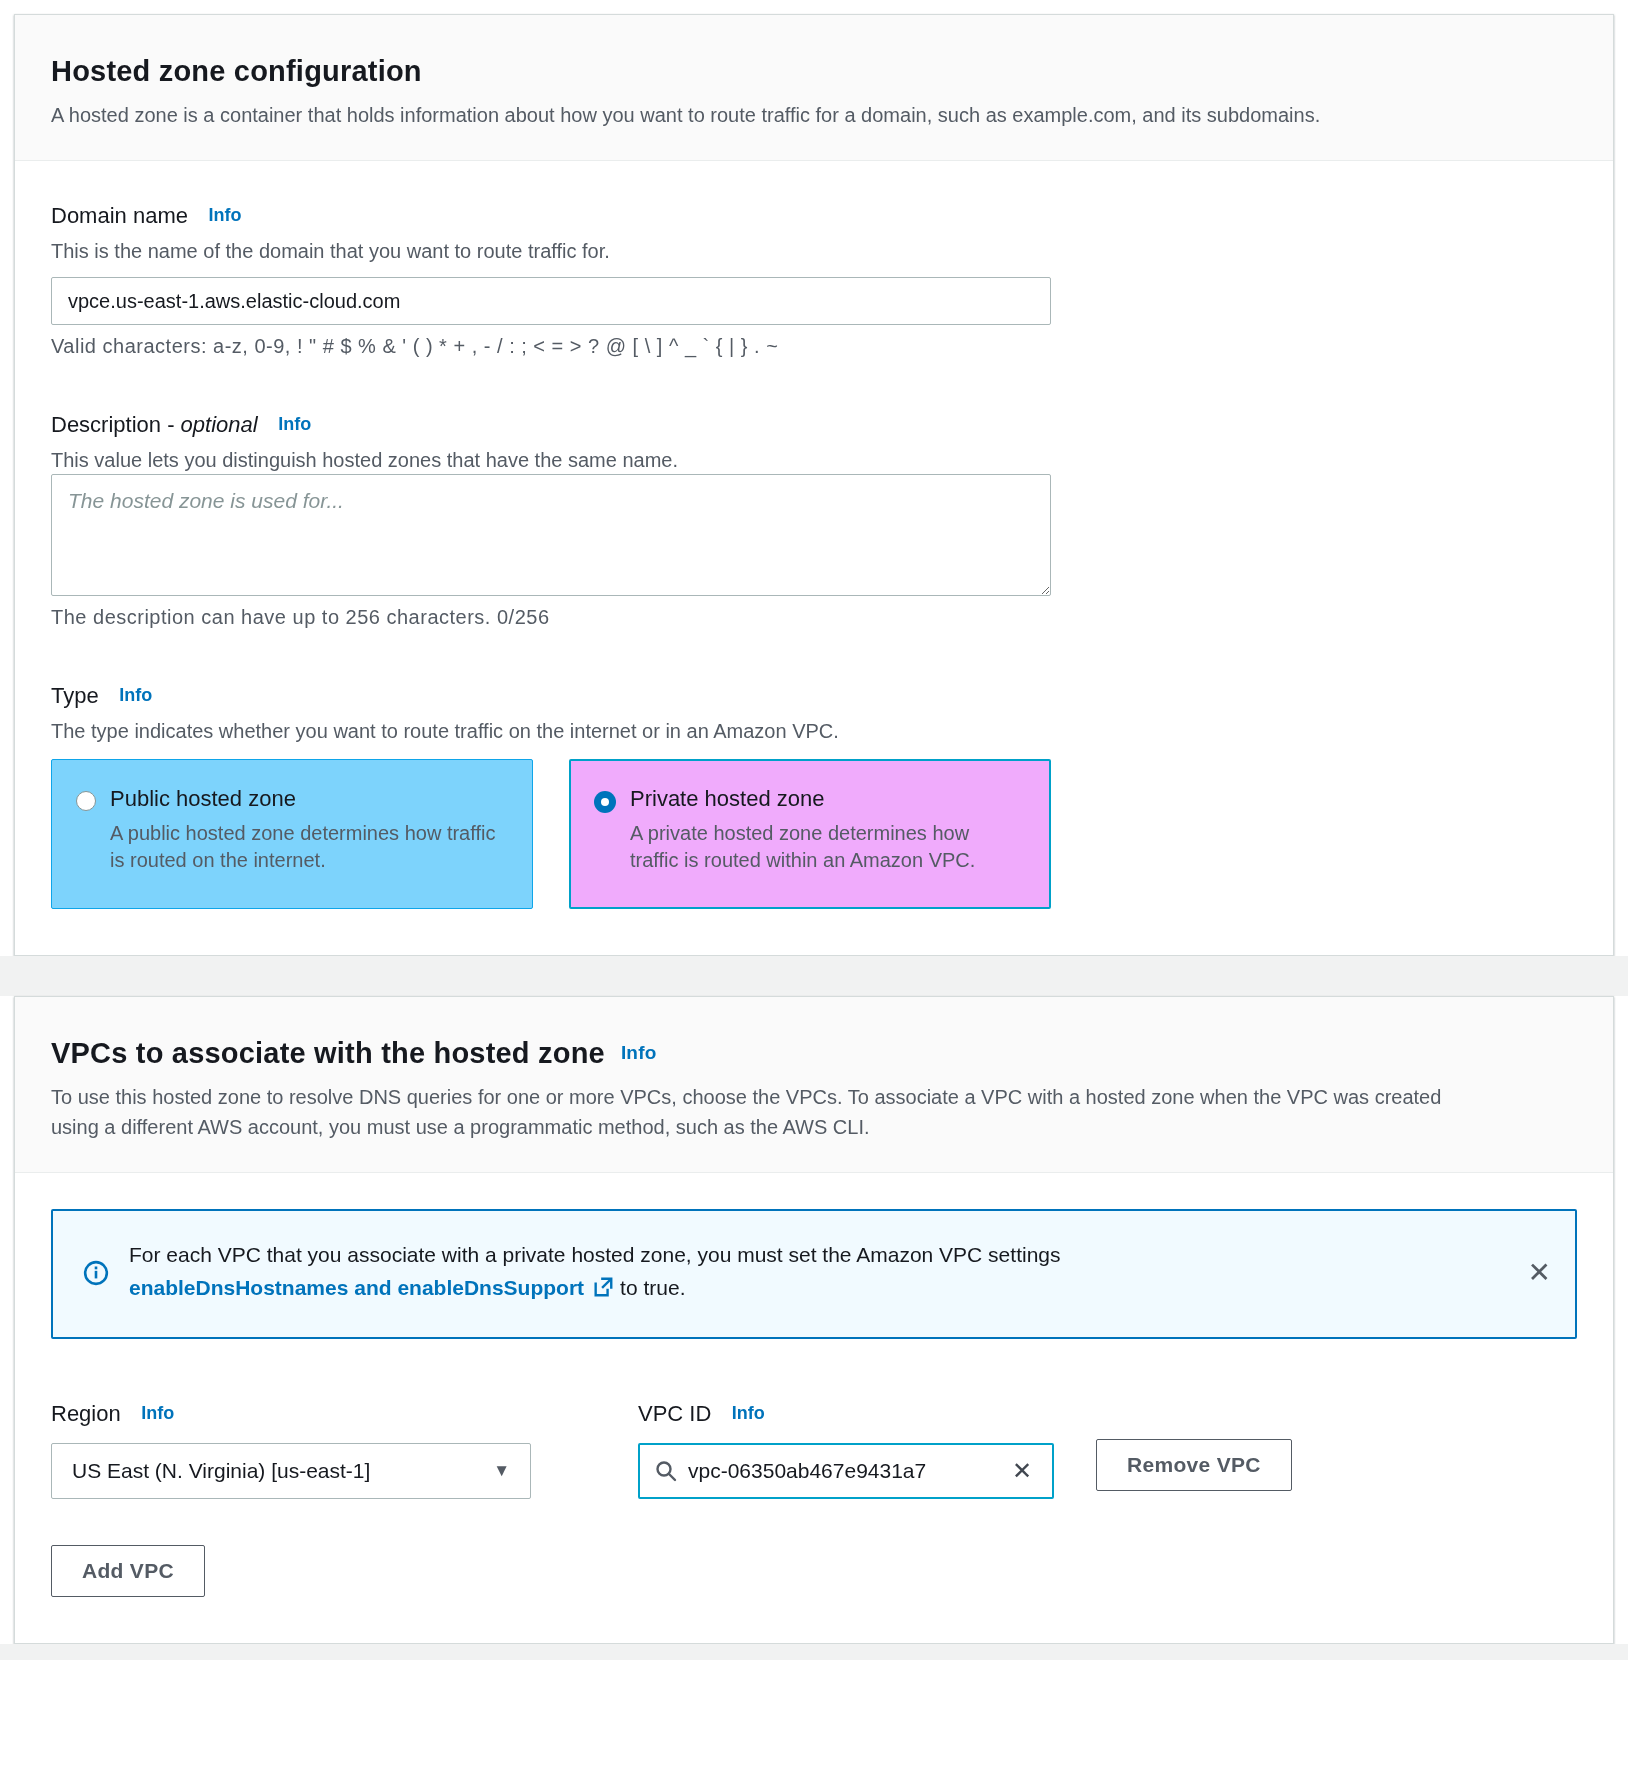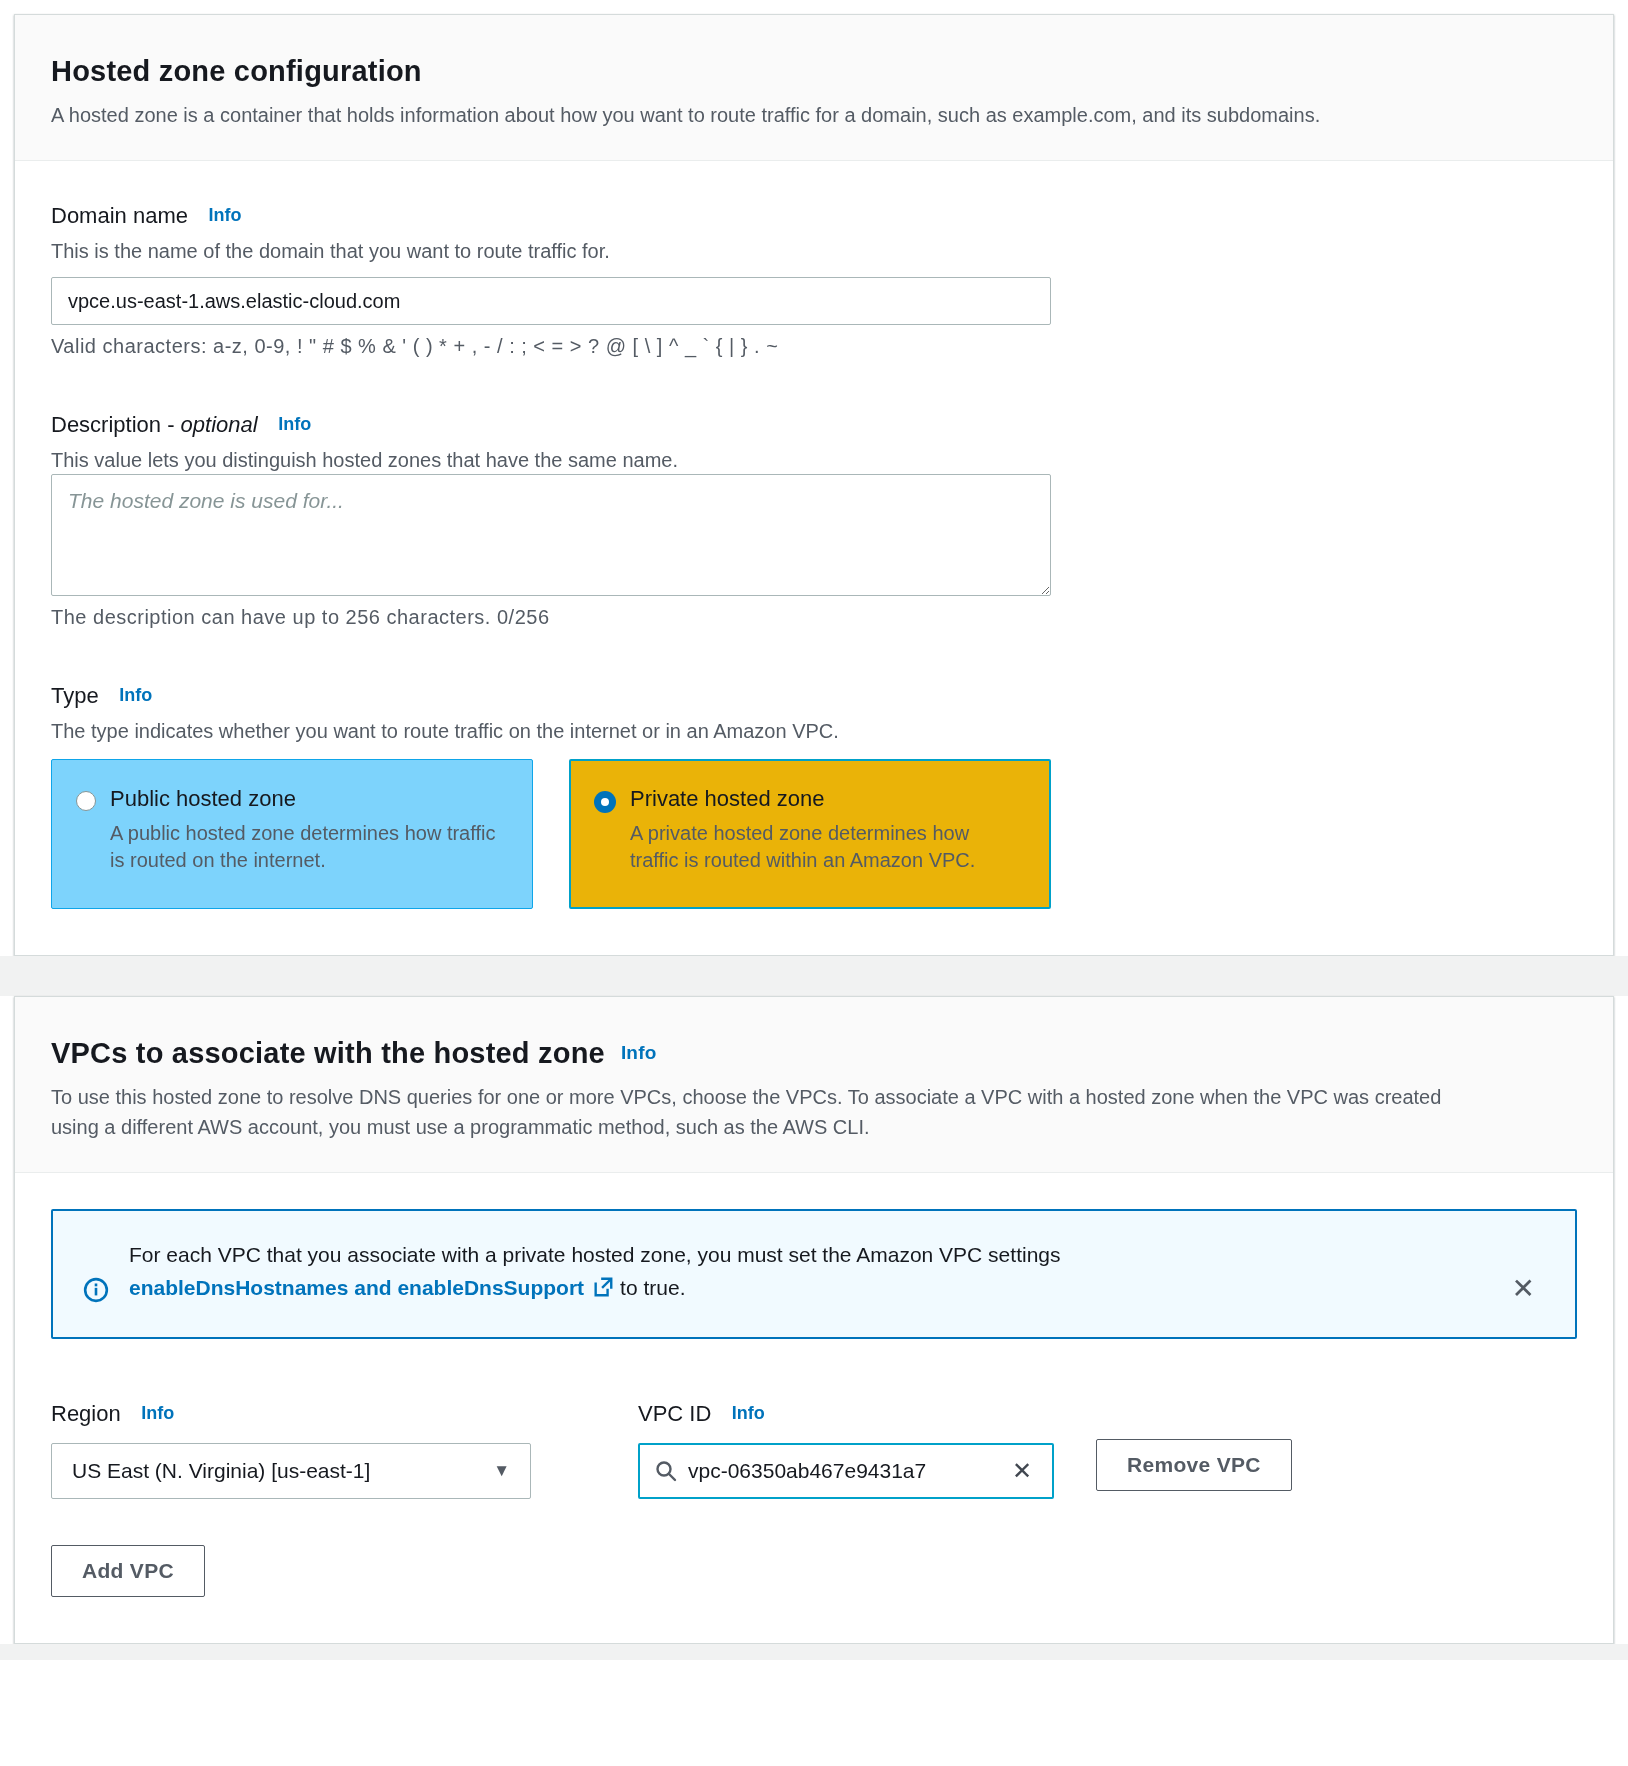--- a/index.html
+++ b/index.html
@@ -110,7 +110,7 @@
   }
   .tile.selected {
     border: 2px solid #00a1c9;
-    background: #eab308;
+    background: #f0abfc;
     padding: 25px 27px 23px 23px;
   }
   .radio {

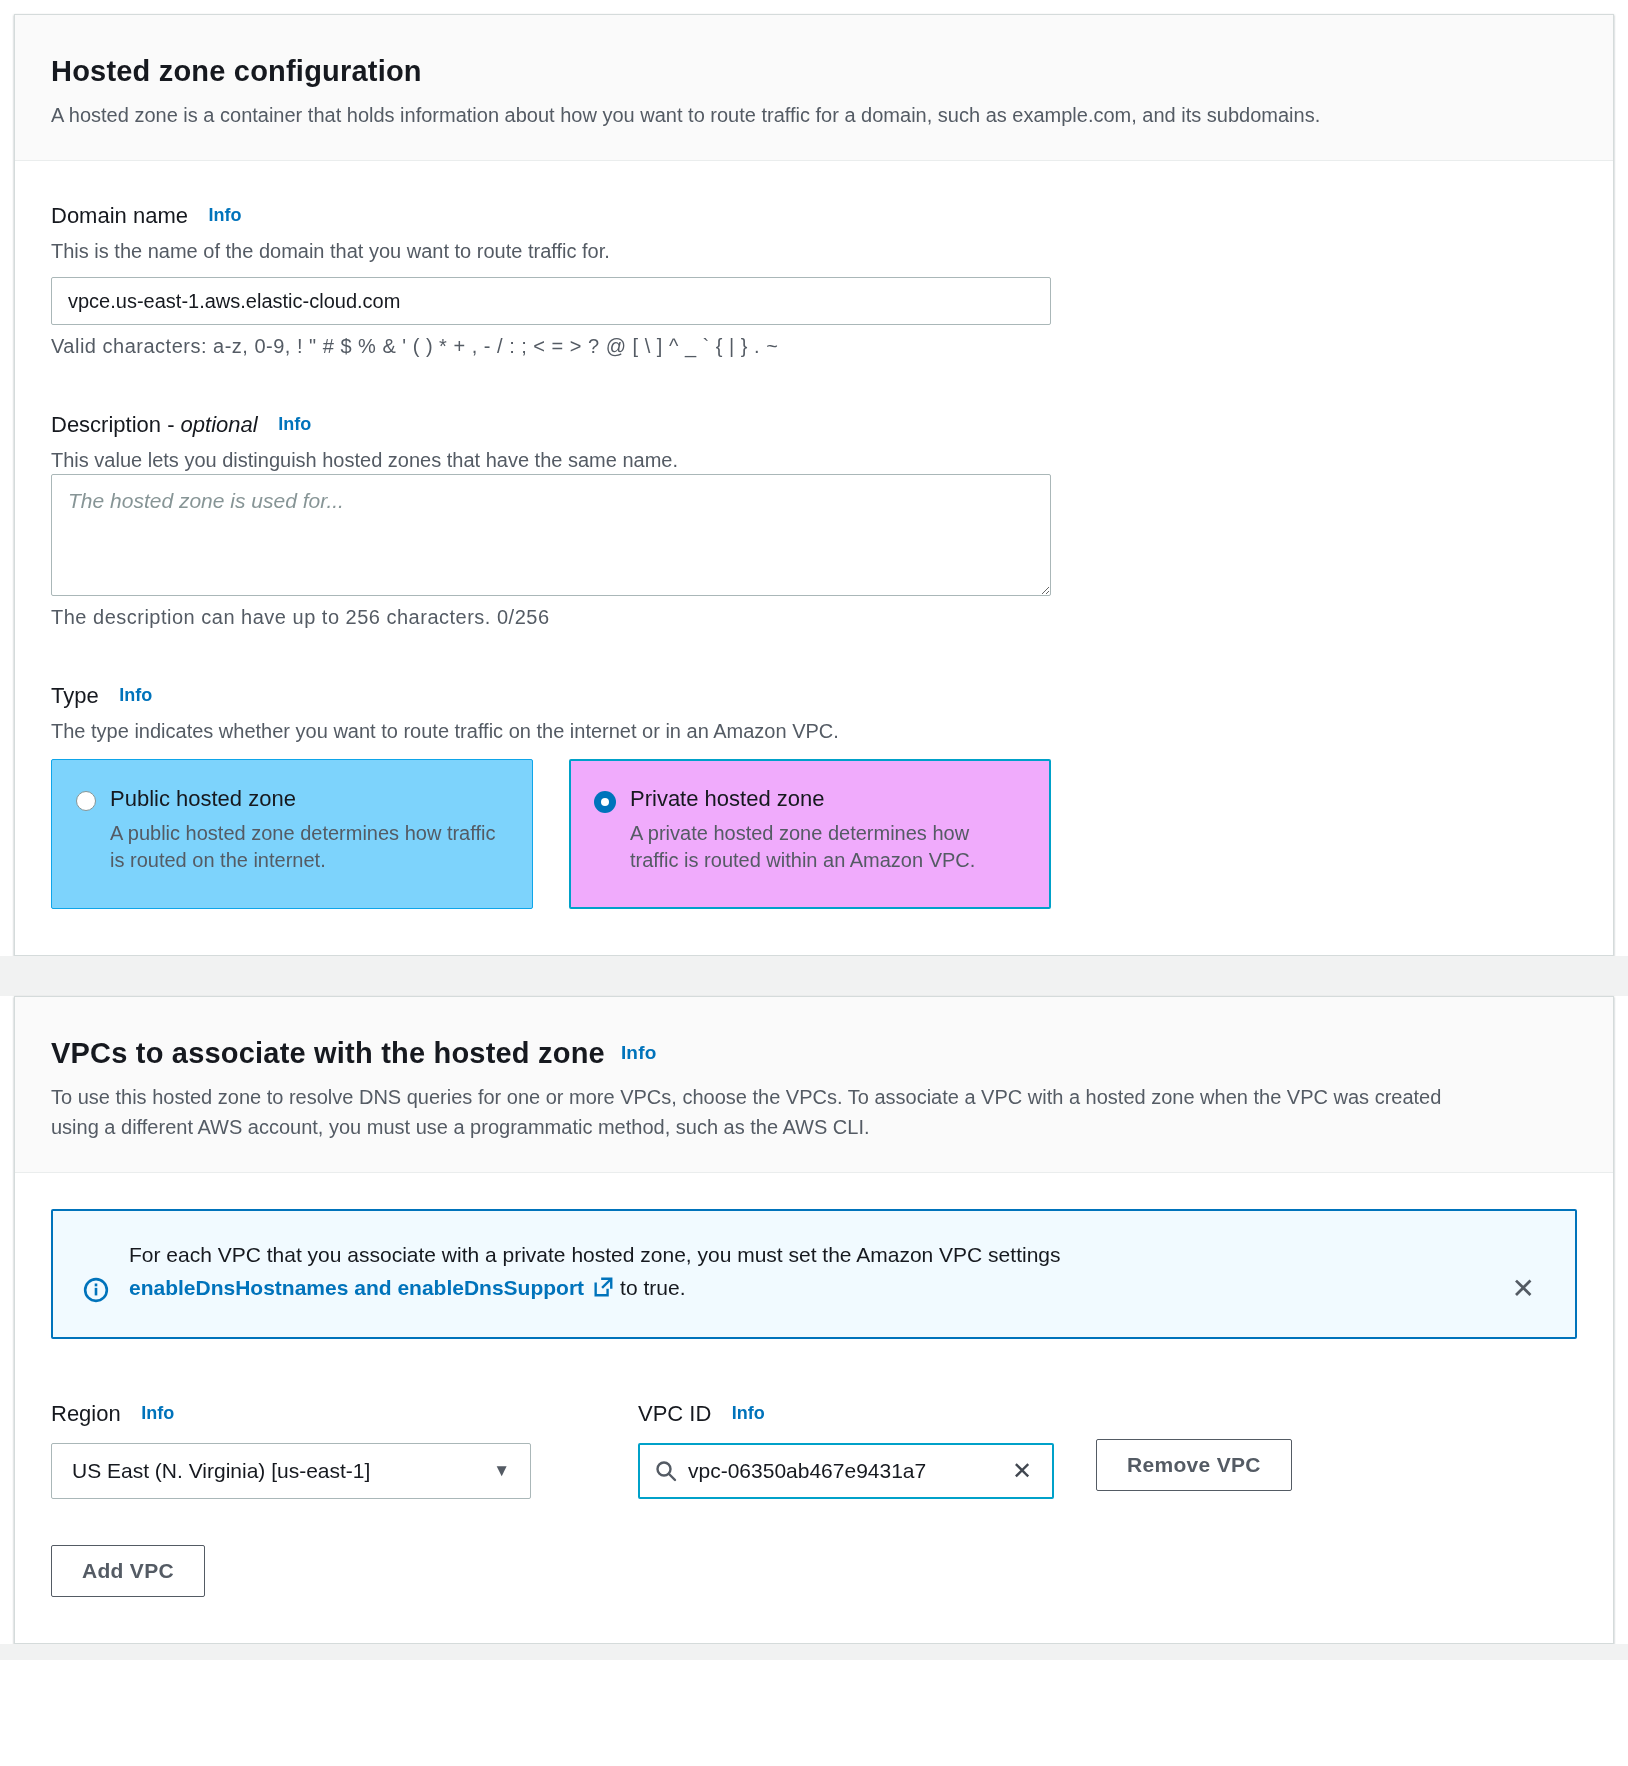--- a/index.html
+++ b/index.html
@@ -149,9 +149,9 @@
     border: 2px solid #0073bb;
     border-radius: 2px;
     background: #f1faff;
-    padding: 28px 32px 30px 30px;
+    padding: 28px 16px 30px 30px;
     display: flex;
-    align-items: flex-end;
+    align-items: center;
   }
   .alert-icon { flex: 0 0 auto; margin-top: 3px; }
   .alert-content {

